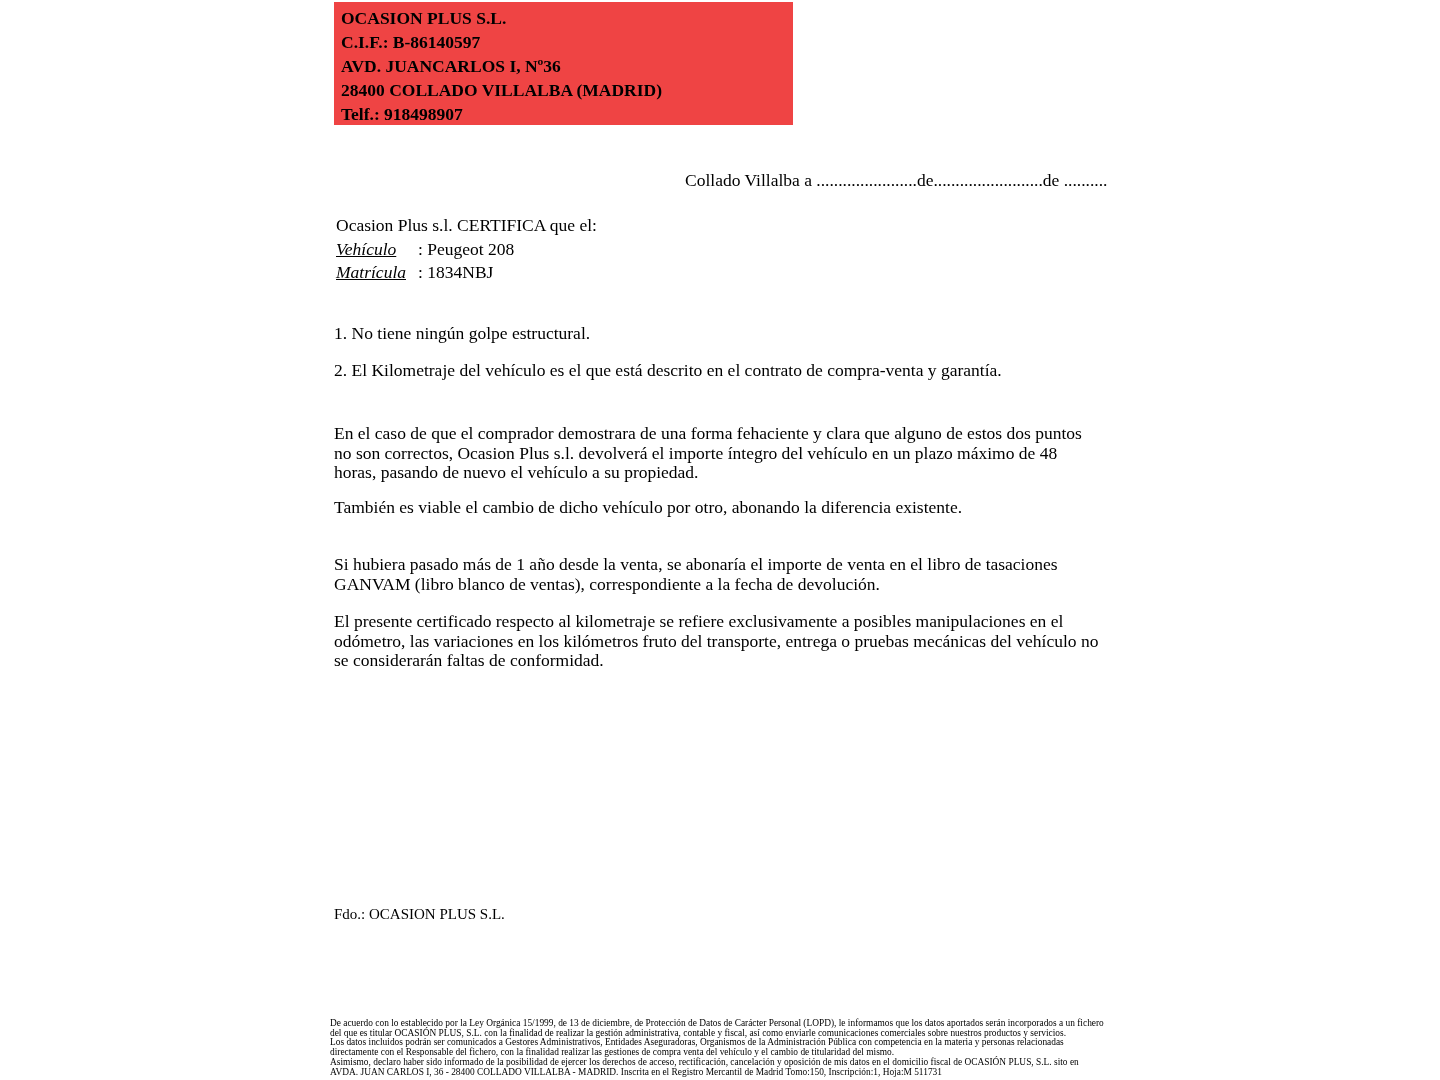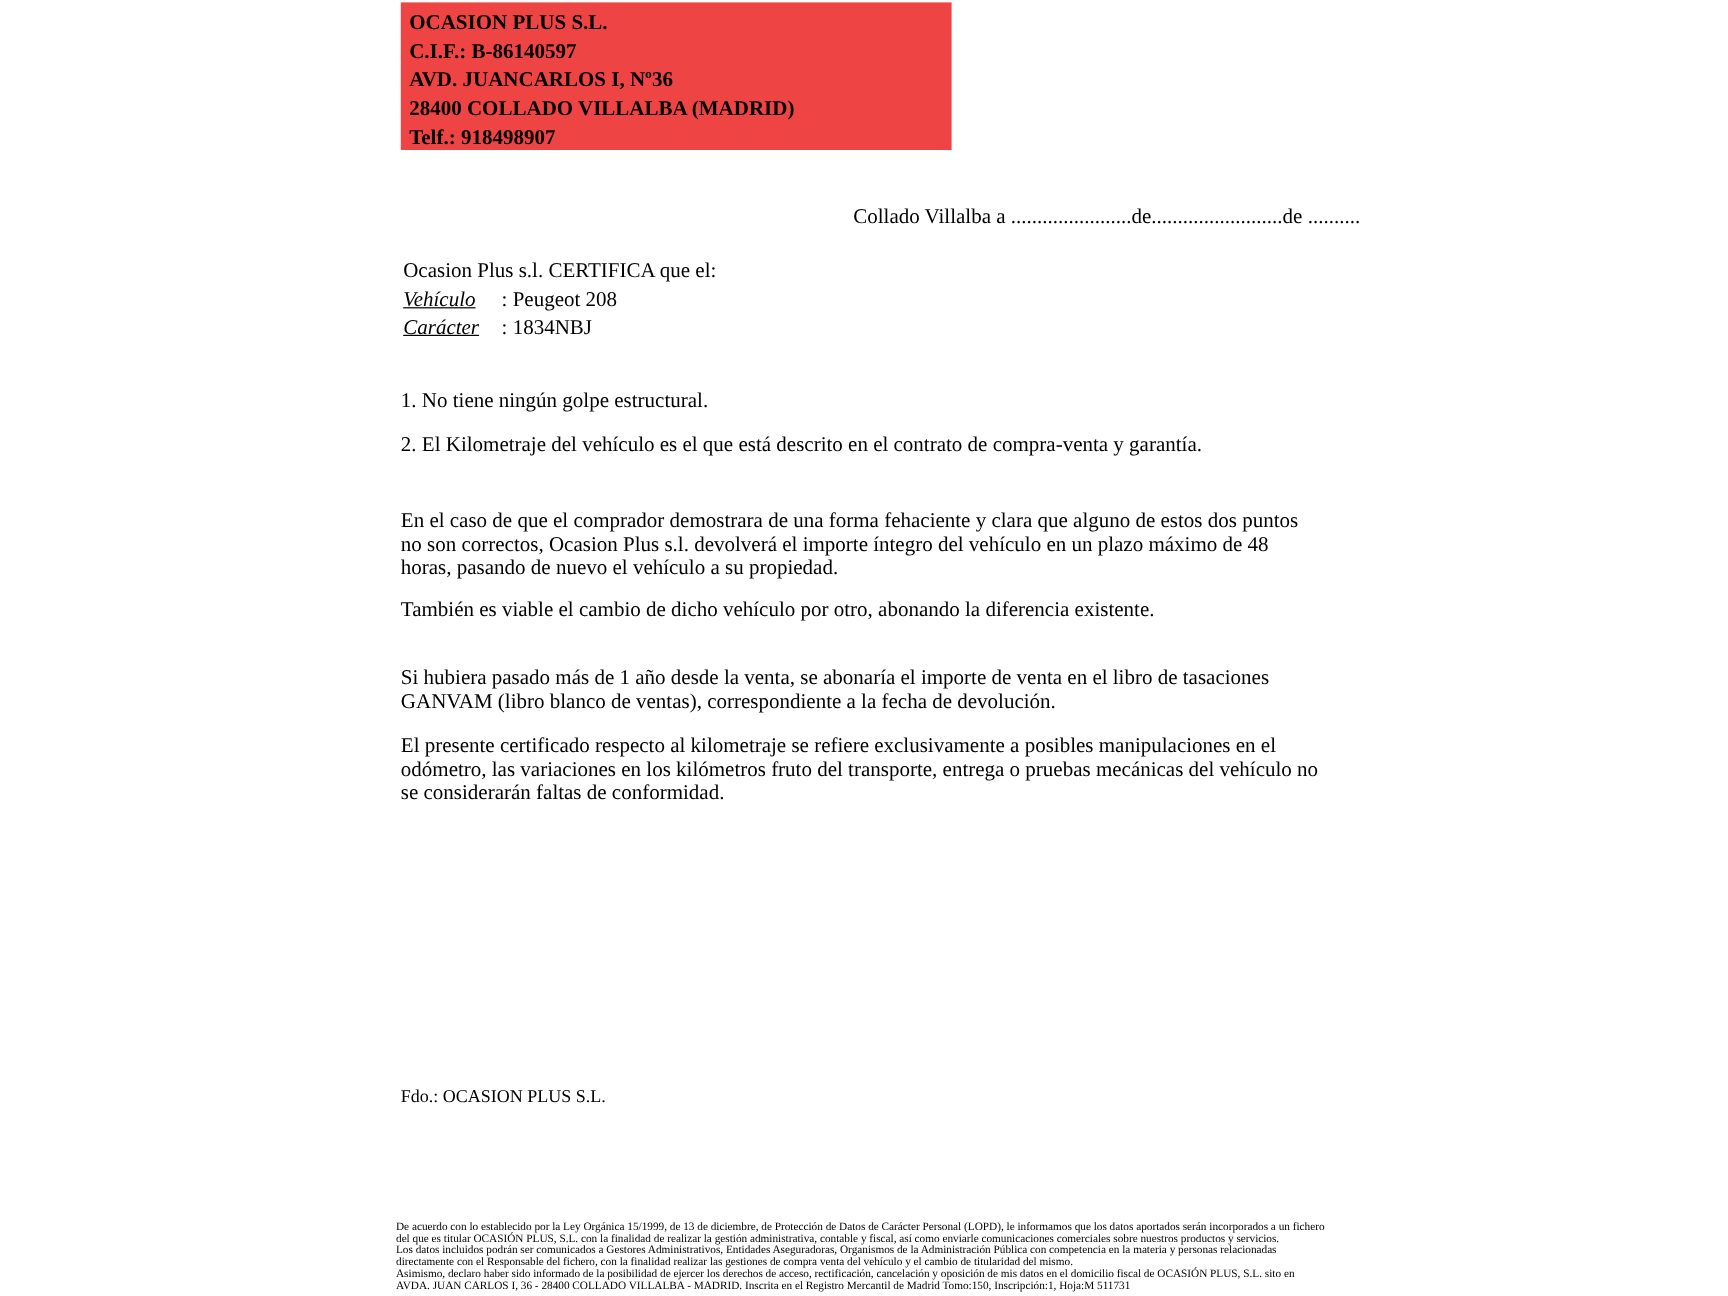--- a/index.html
+++ b/index.html
@@ -33,7 +33,7 @@
   }
   .date-line {
     position: absolute;
-    left: 711px;
+    left: 685px;
     top: 170px;
     font-size: 17.5px;
     line-height: 20px;

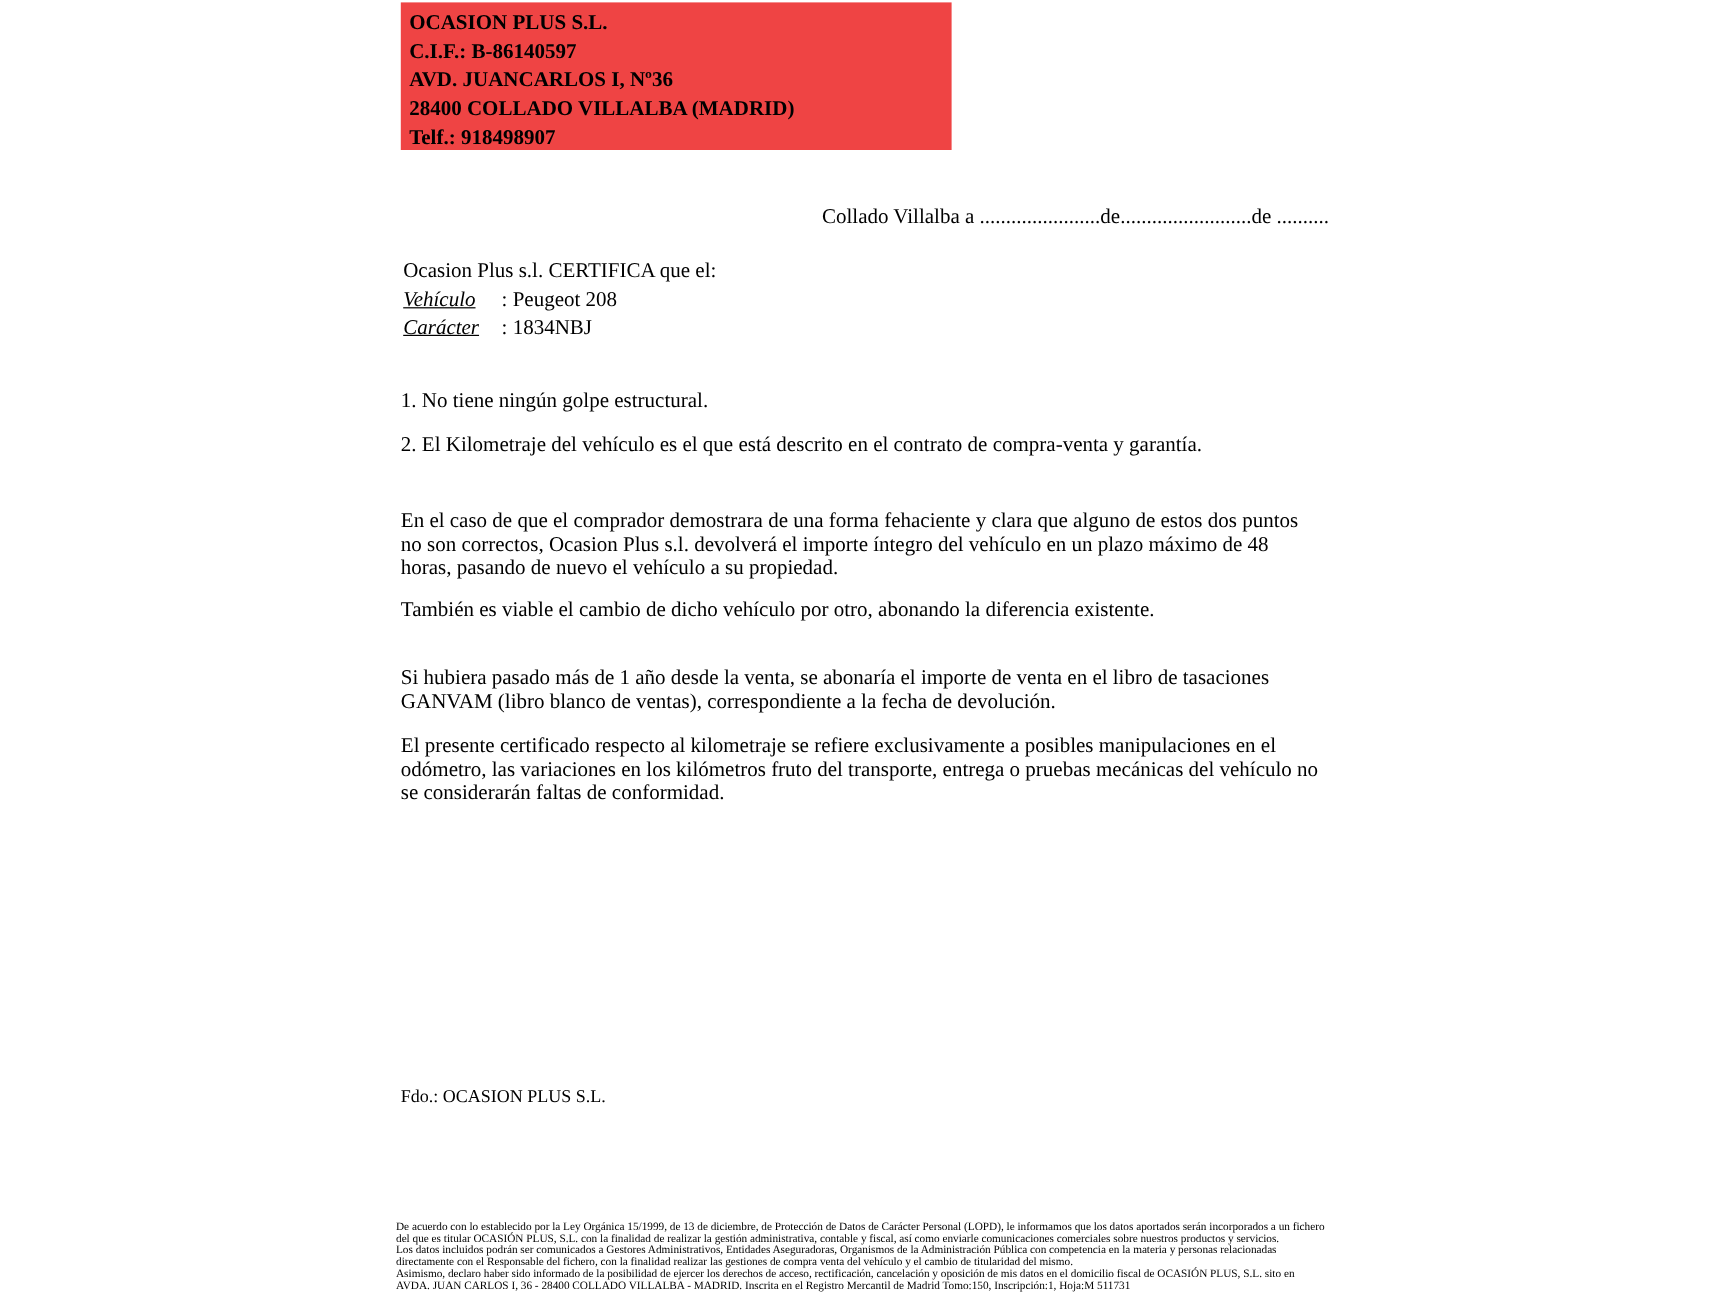--- a/index.html
+++ b/index.html
@@ -113,7 +113,7 @@
     <span class="label"><u>Vehículo</u></span><span>: Peugeot 208</span>
   </div>
   <div class="cert-row">
-    <span class="label"><u>Carácter</u></span><span>: 1834NBJ</span>
+    <span class="label"><u>Matrícula</u></span><span>: 1834NBJ</span>
   </div>
 </div>
 

